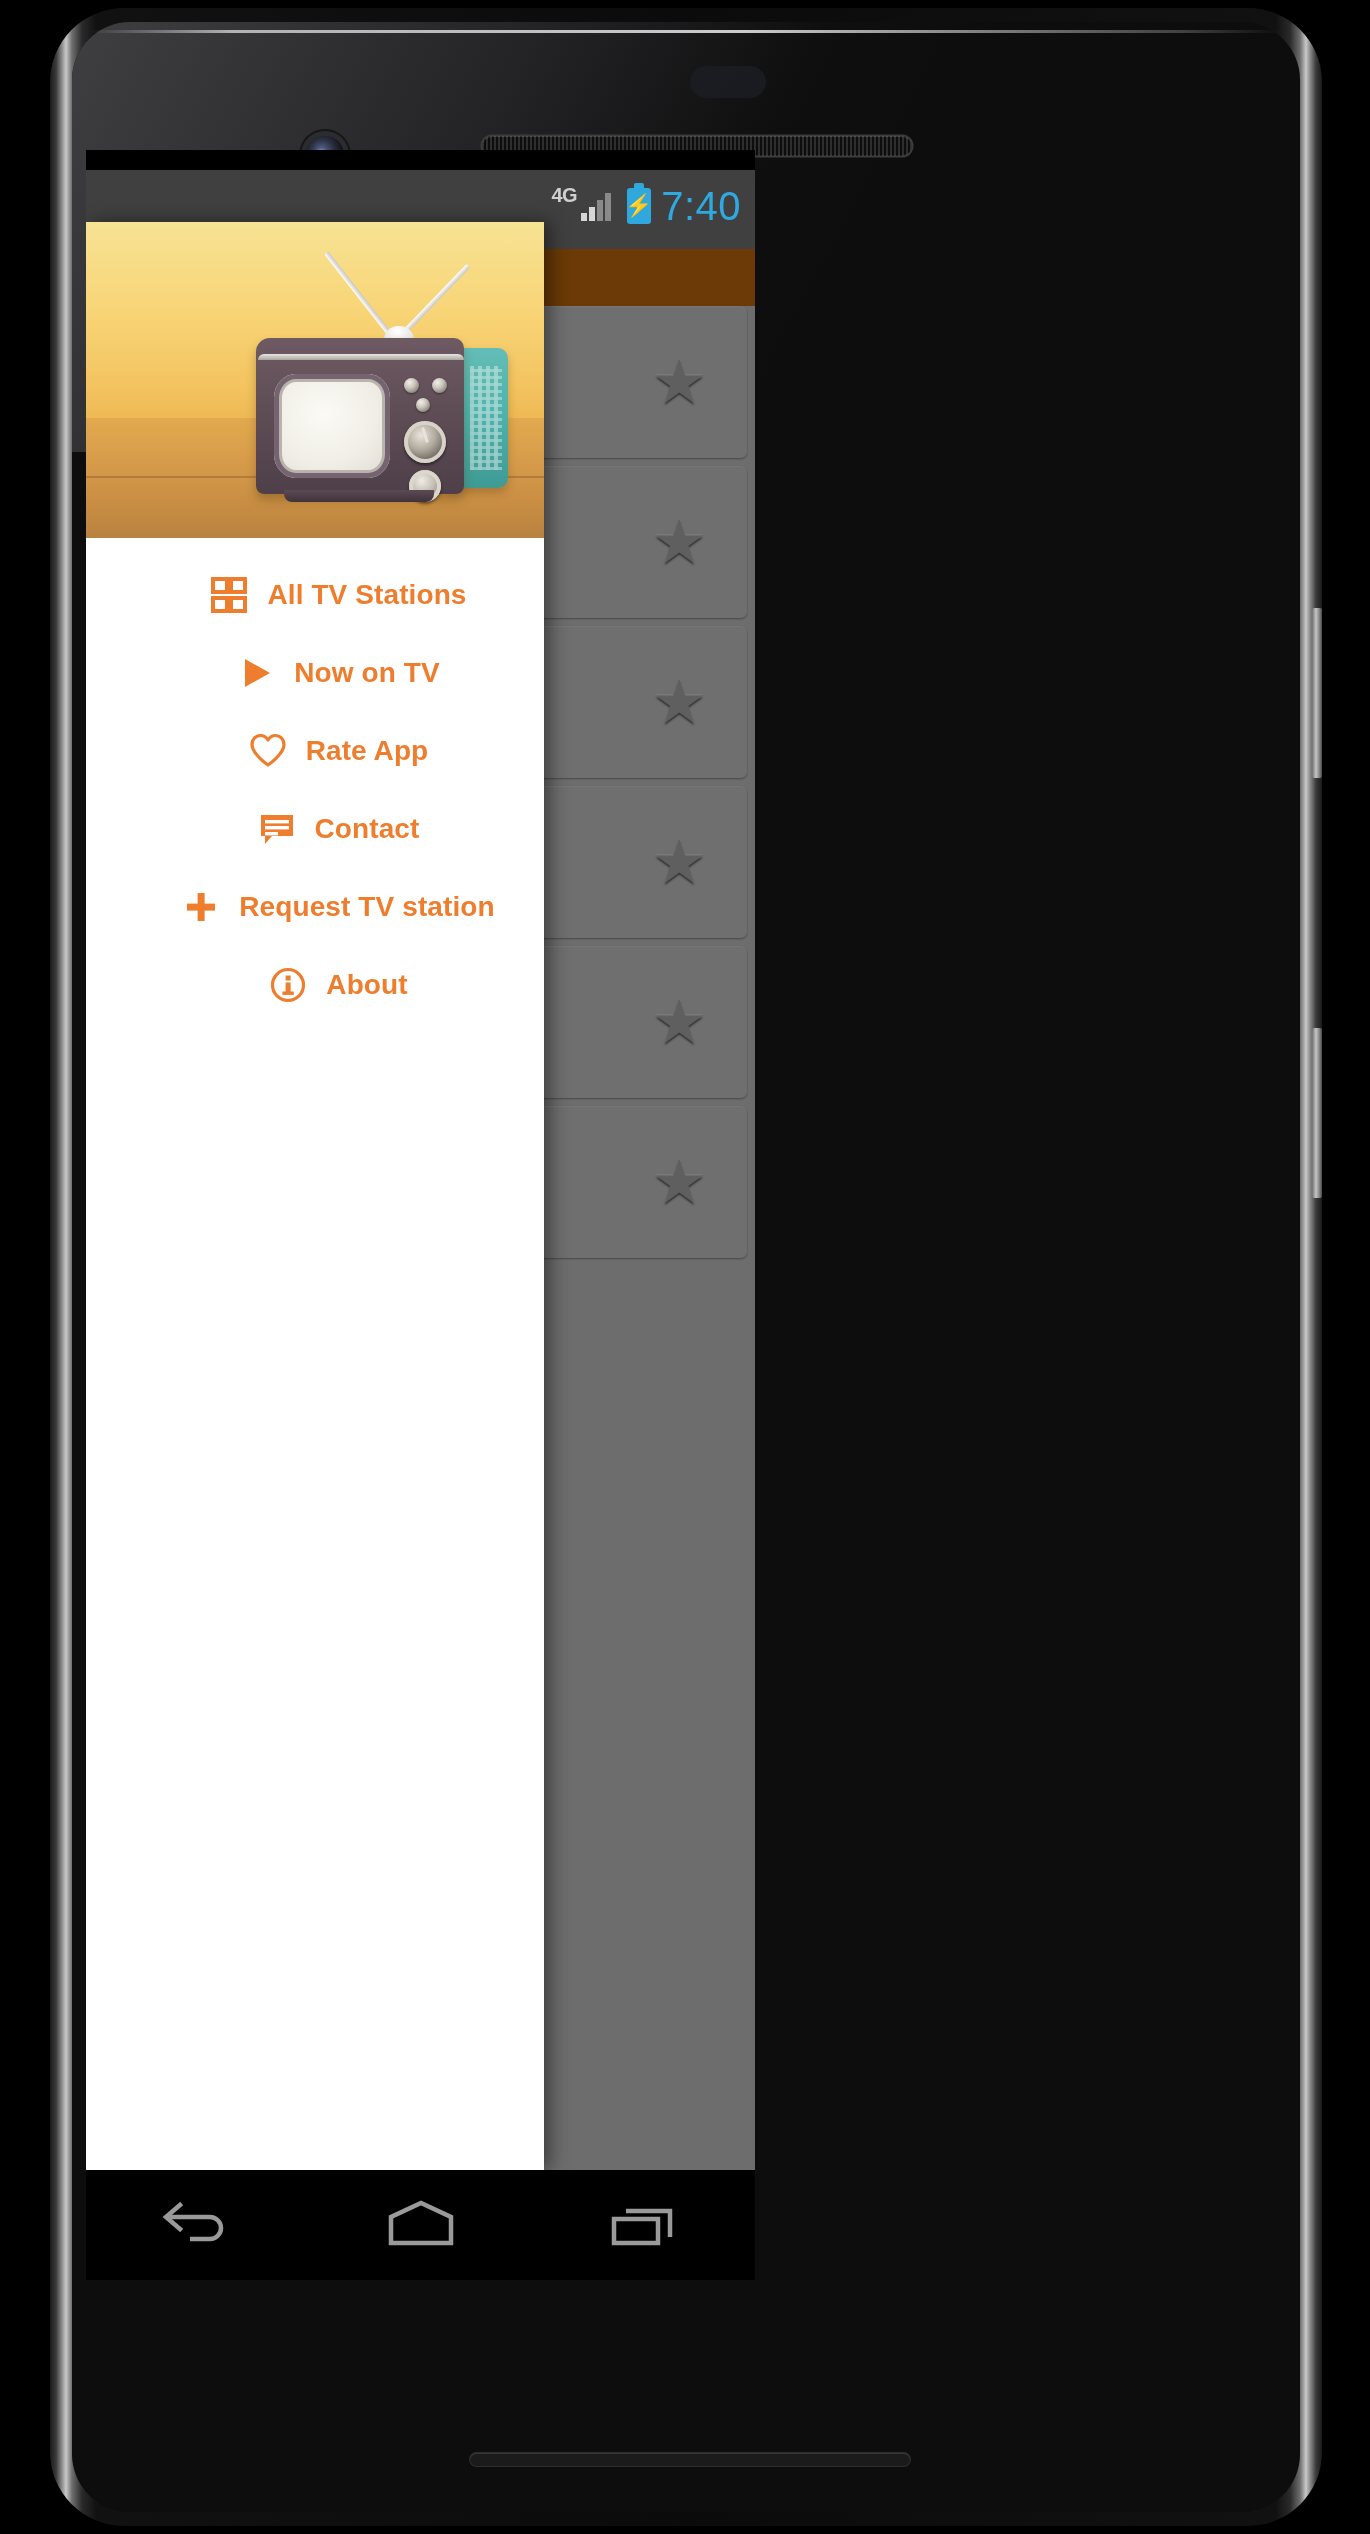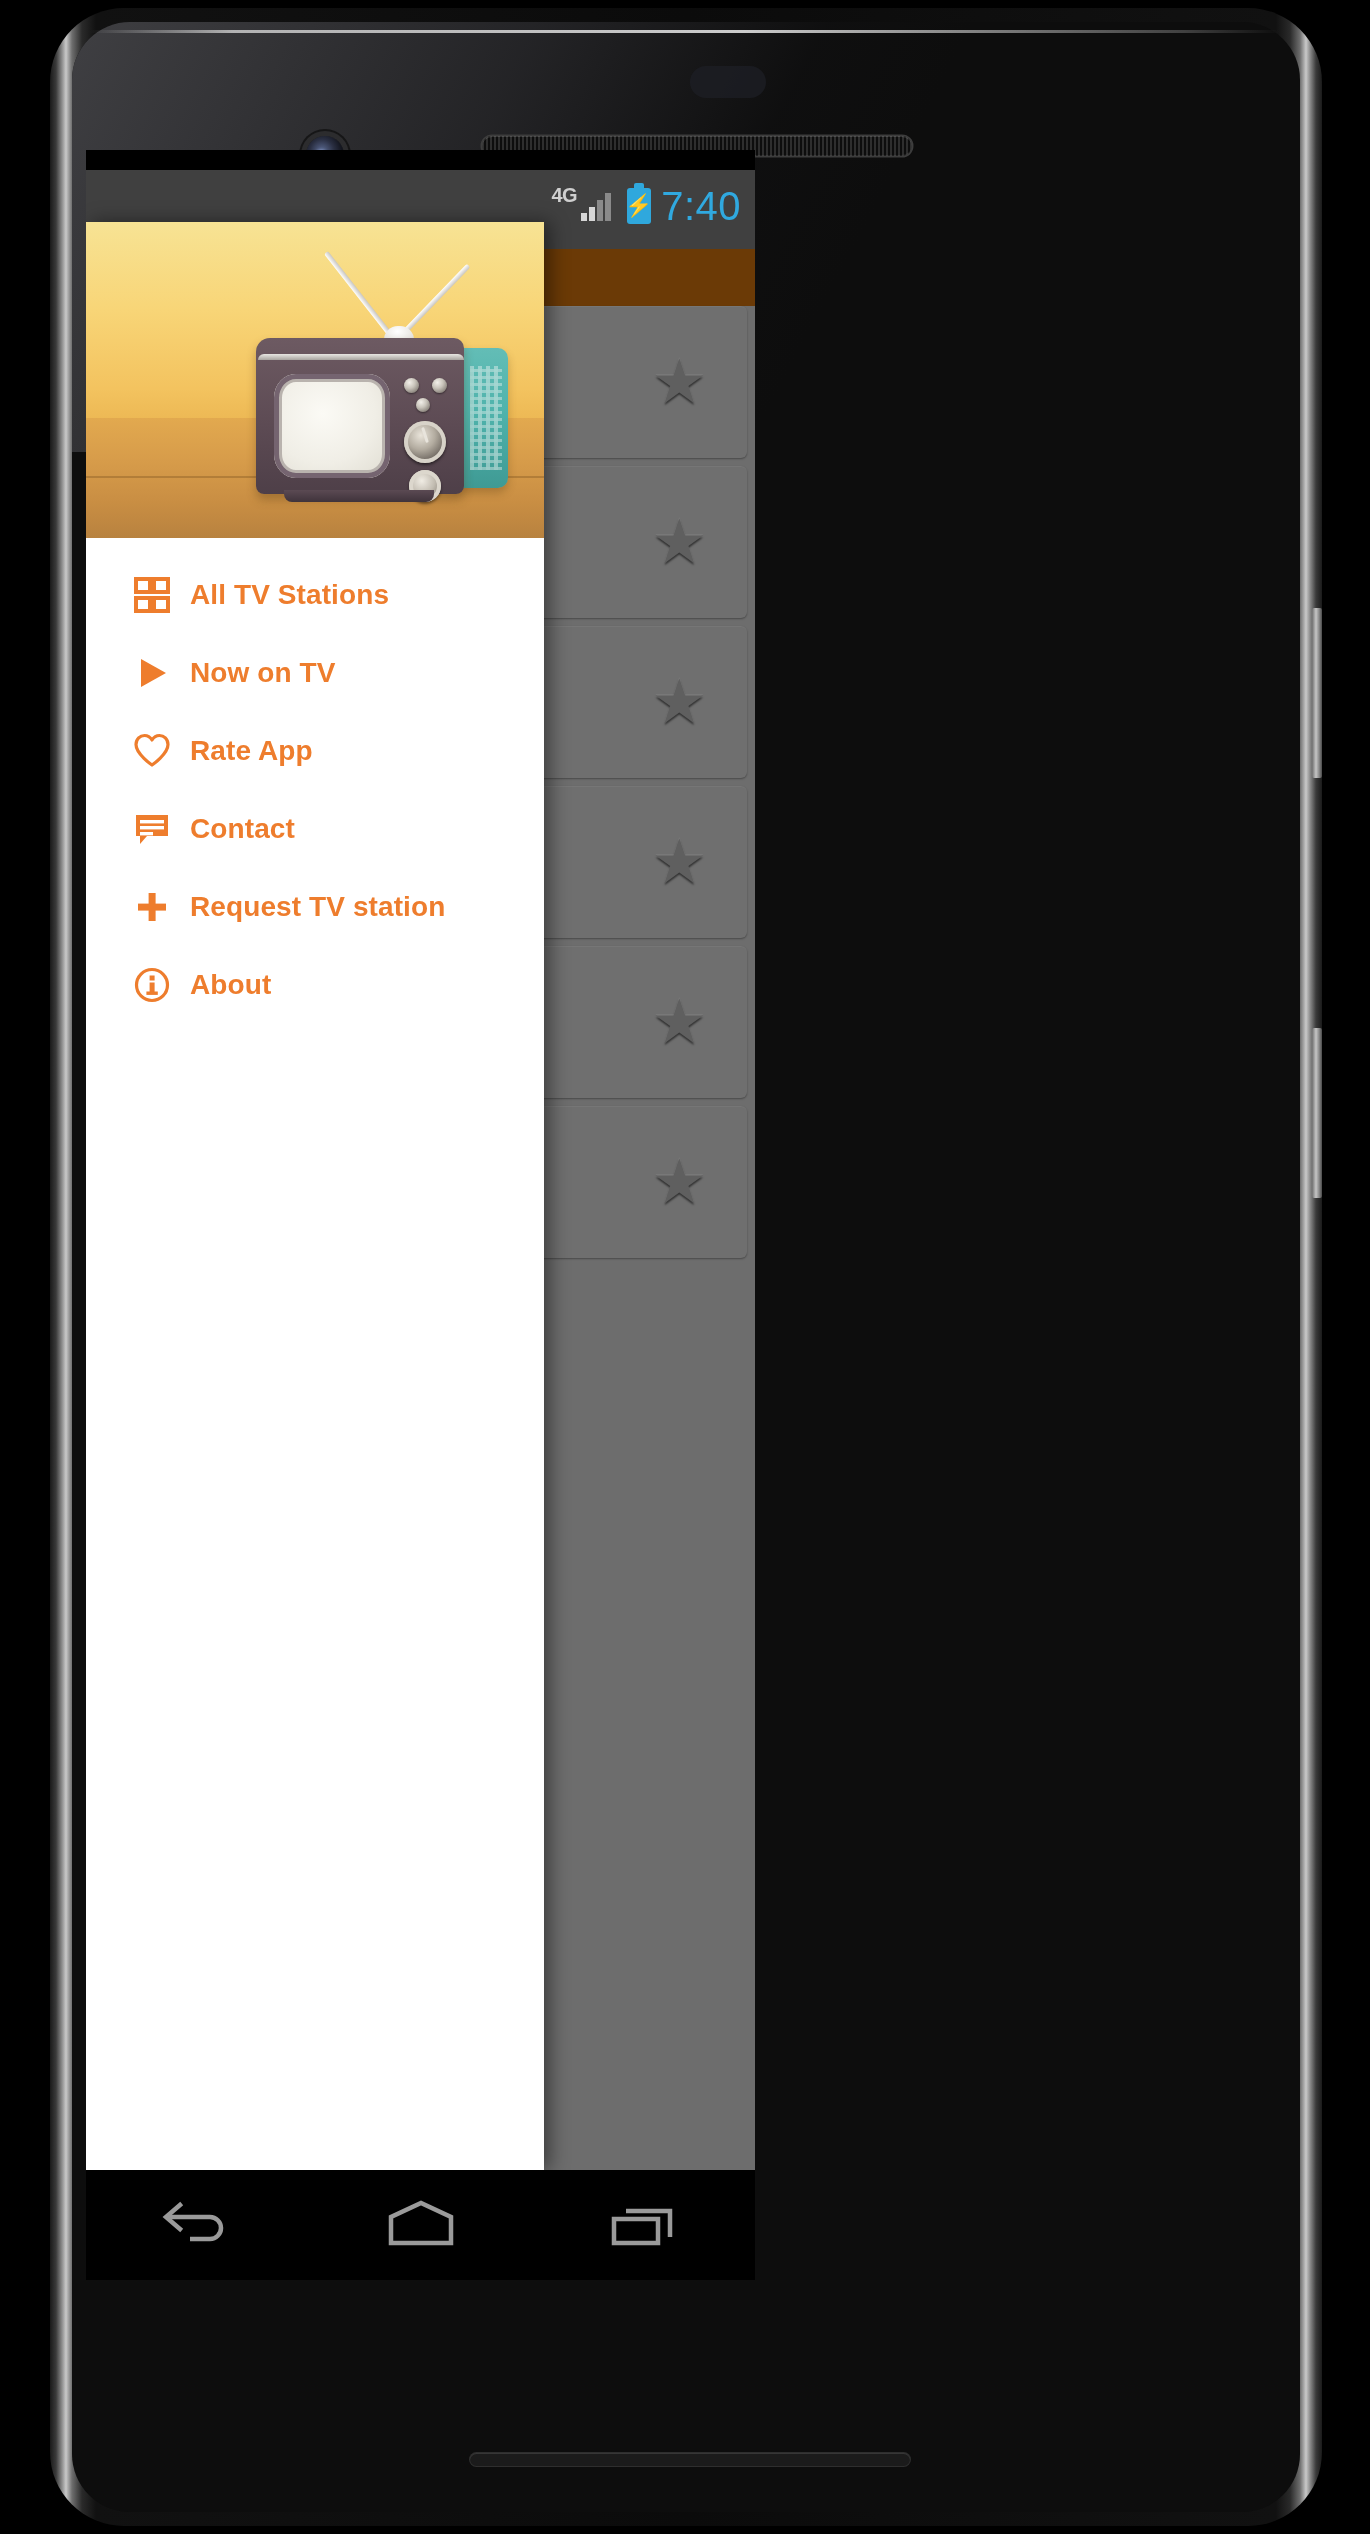--- a/index.html
+++ b/index.html
@@ -234,7 +234,7 @@
   
   #drawer-menu { padding-top: 18px; }
   .menu-item {
-    display:flex; align-items:center; height:78px; padding-left:28px; cursor:pointer;
+    display:flex; align-items:center; height:78px; padding-left:28px; cursor:pointer;justify-content:center;
   }
   .menu-icon {
     width:76px; min-width:76px; display:flex; align-items:center; justify-content:center;

